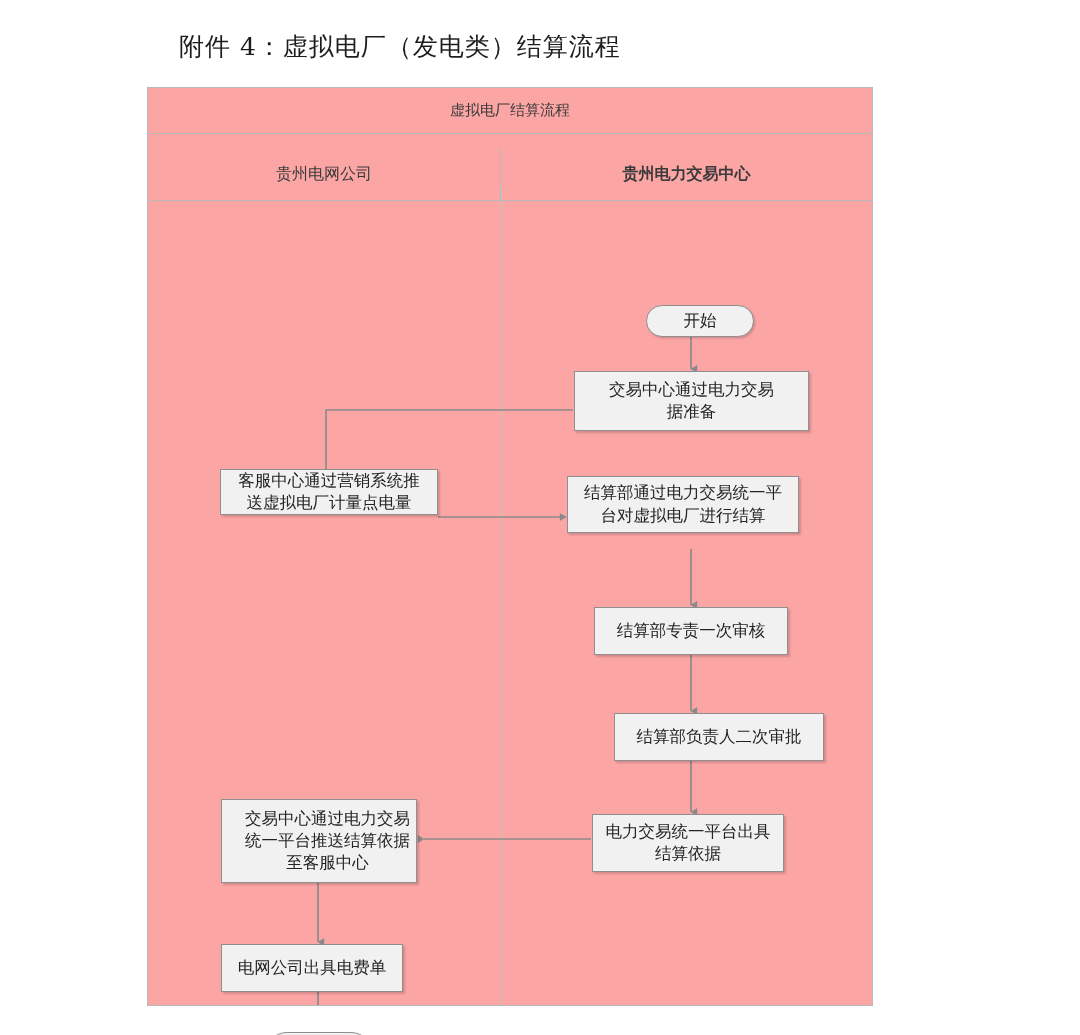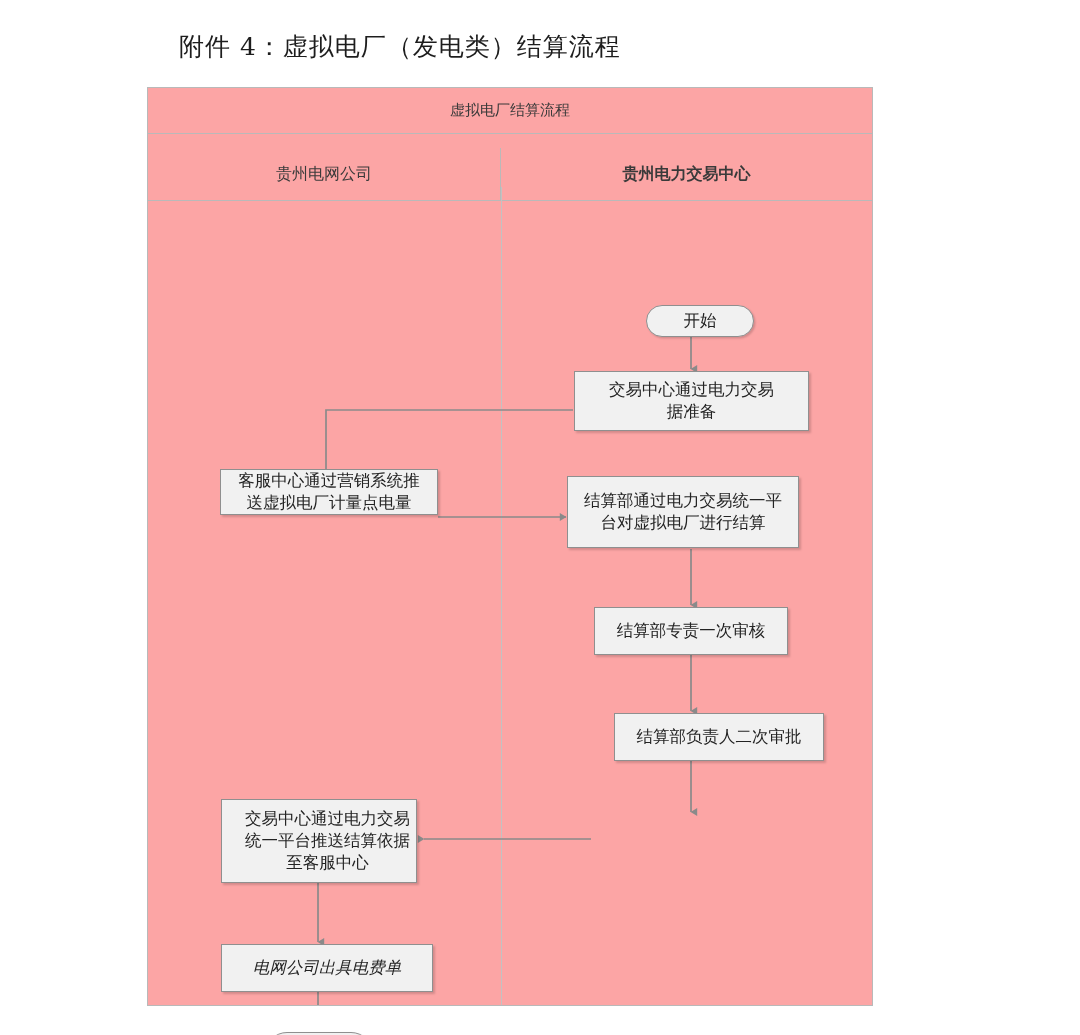--- a/index.html
+++ b/index.html
@@ -196,7 +196,7 @@
 送虚拟电厂计量点电量</span>
       </div>
 
-      <div class="node" style="left:419px; top:289px; width:232px; height:72px;">
+      <div class="node" style="left:419px; top:289px; width:232px; height:57px;">
         <span class="node-text">结算部通过电力交易统一平
 台对虚拟电厂进行结算</span>
       </div>

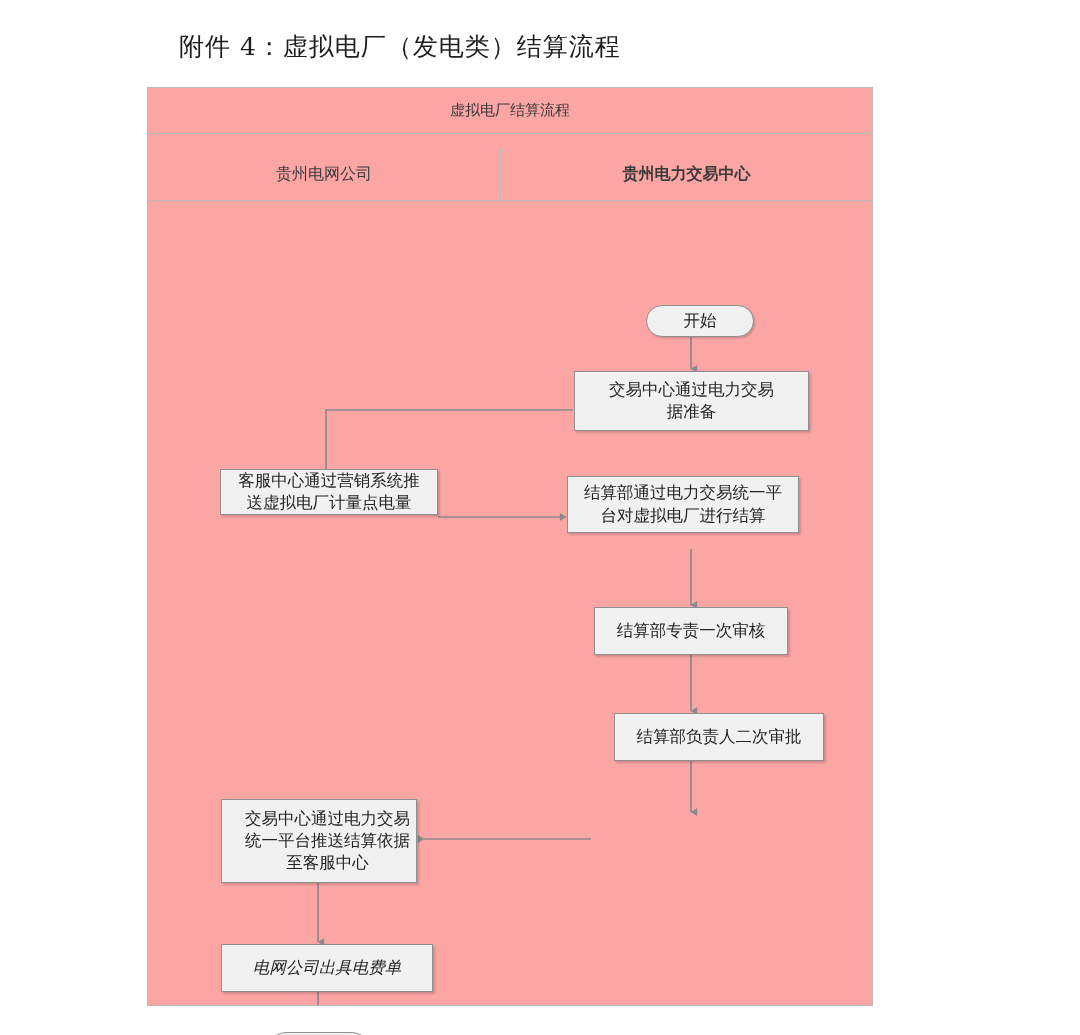--- a/index.html
+++ b/index.html
@@ -209,6 +209,10 @@
         <span class="node-text">结算部负责人二次审批</span>
       </div>
 
+      <div class="node" style="left:444px; top:627px; width:192px; height:58px;">
+        <span class="node-text">电力交易统一平台出具
+结算依据</span>
+      </div>
 
       <div class="node" style="left:73px; top:612px; width:196px; height:84px;justify-content:flex-end;">
         <span class="node-text">交易中心通过电力交易

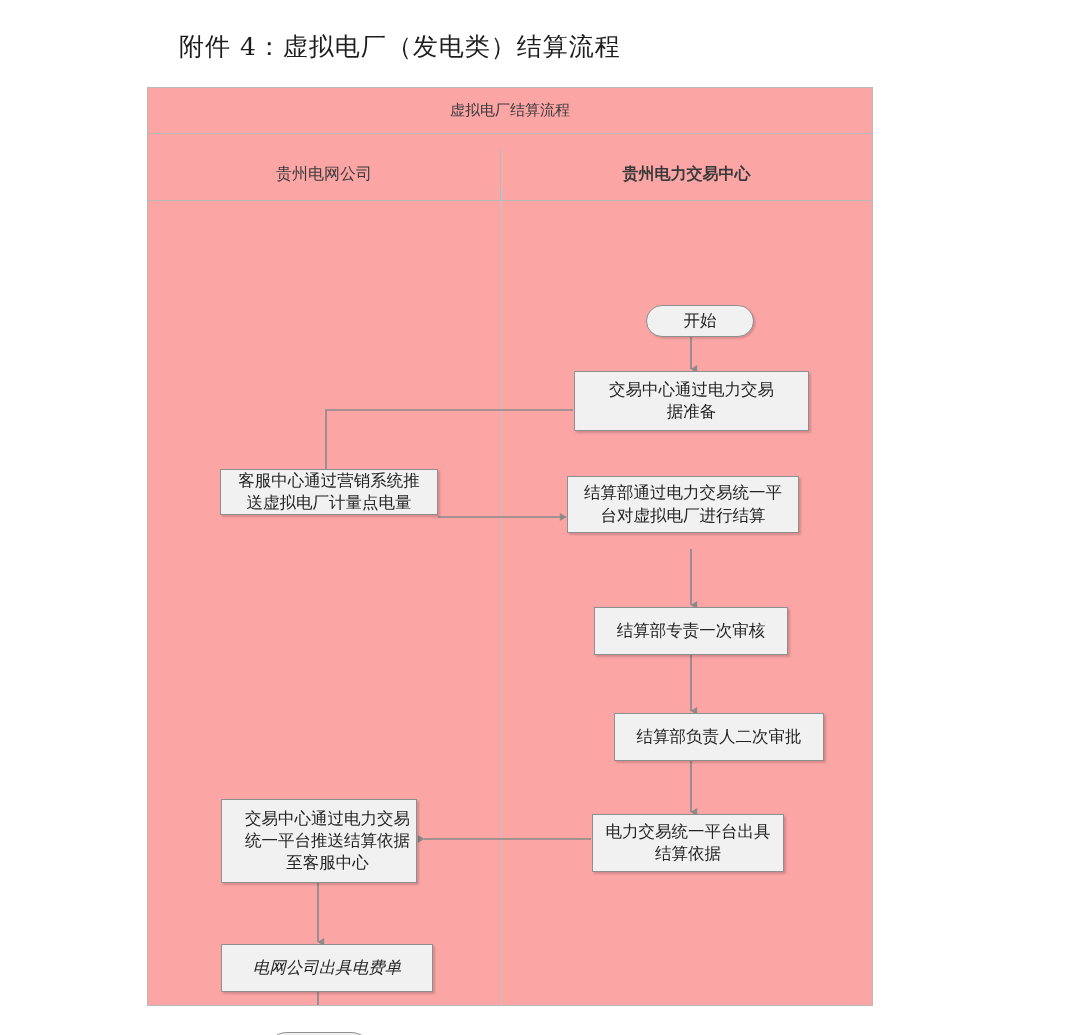--- a/index.html
+++ b/index.html
@@ -220,7 +220,7 @@
 至客服中心</span>
       </div>
 
-      <div class="node" style="left:73px; top:757px; width:212px; height:48px;font-style:italic;">
+      <div class="node" style="left:73px; top:757px; width:182px; height:48px;">
         <span class="node-text">电网公司出具电费单</span>
       </div>
 

